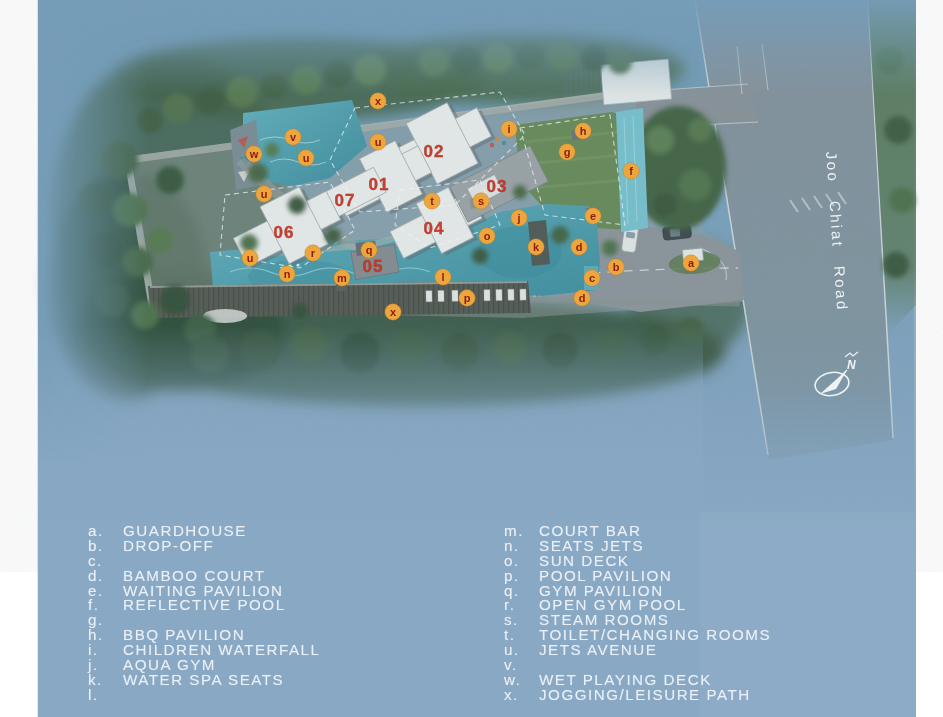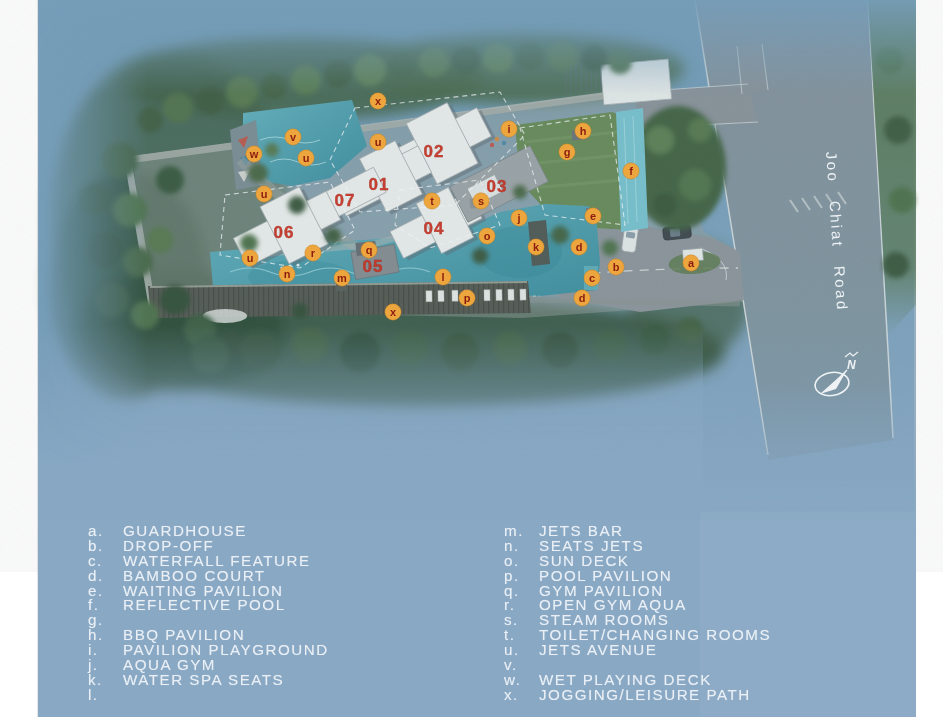--- a/index.html
+++ b/index.html
@@ -504,7 +504,7 @@
 <div class="legend-col col1" id="legend-col-1">
       <div class="legend-row">
         <span class="legend-key">m.</span>
-        <span class="legend-label">JETS BAR</span>
+        <span class="legend-label">COURT BAR</span>
       </div>
       <div class="legend-row">
         <span class="legend-key">n.</span>

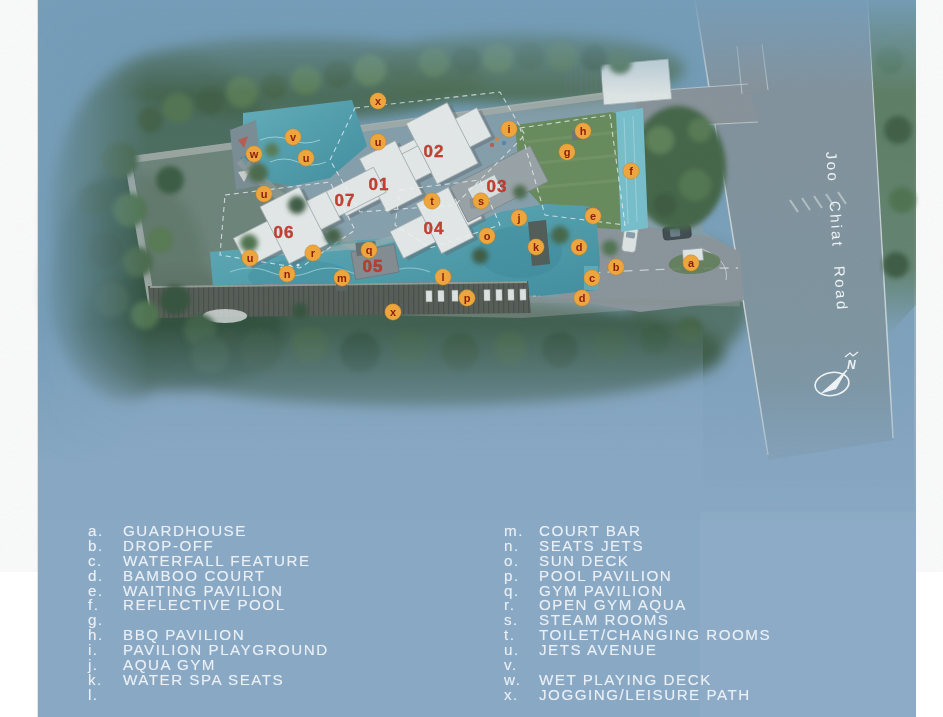--- a/index.html
+++ b/index.html
@@ -464,7 +464,6 @@
       </div>
       <div class="legend-row">
         <span class="legend-key">c.</span>
-        <span class="legend-label">WATERFALL FEATURE</span>
       </div>
       <div class="legend-row">
         <span class="legend-key">d.</span>

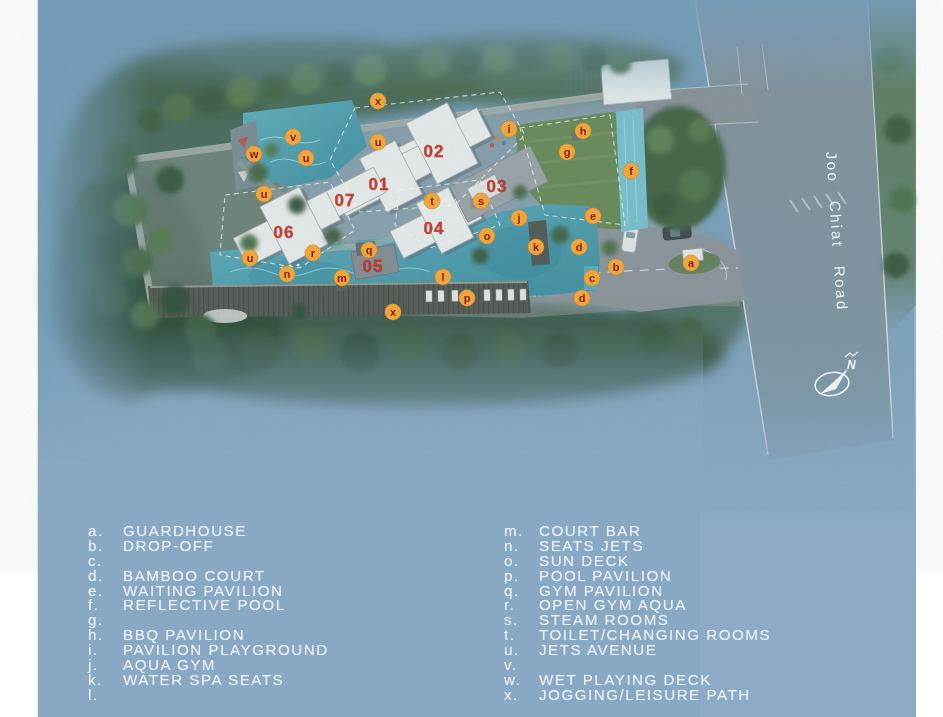--- a/index.html
+++ b/index.html
@@ -523,7 +523,7 @@
       </div>
       <div class="legend-row">
         <span class="legend-key">r.</span>
-        <span class="legend-label">OPEN GYM AQUA</span>
+        <span class="legend-label">OPEN GYM POOL</span>
       </div>
       <div class="legend-row">
         <span class="legend-key">s.</span>

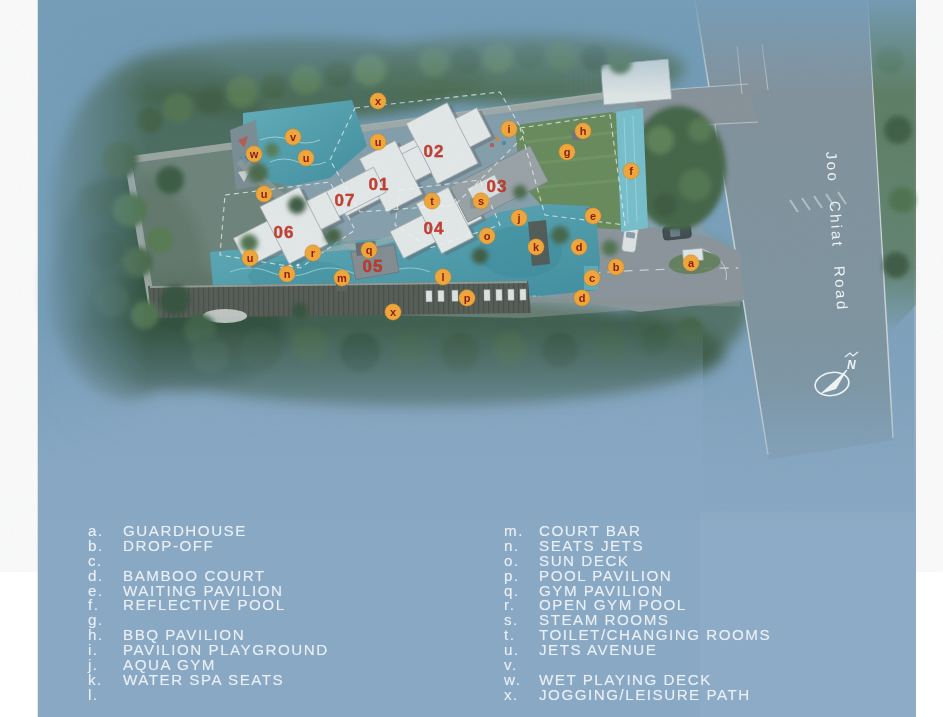--- a/index.html
+++ b/index.html
@@ -486,7 +486,7 @@
       </div>
       <div class="legend-row">
         <span class="legend-key">i.</span>
-        <span class="legend-label">PAVILION PLAYGROUND</span>
+        <span class="legend-label">CHILDREN WATERFALL</span>
       </div>
       <div class="legend-row">
         <span class="legend-key">j.</span>

